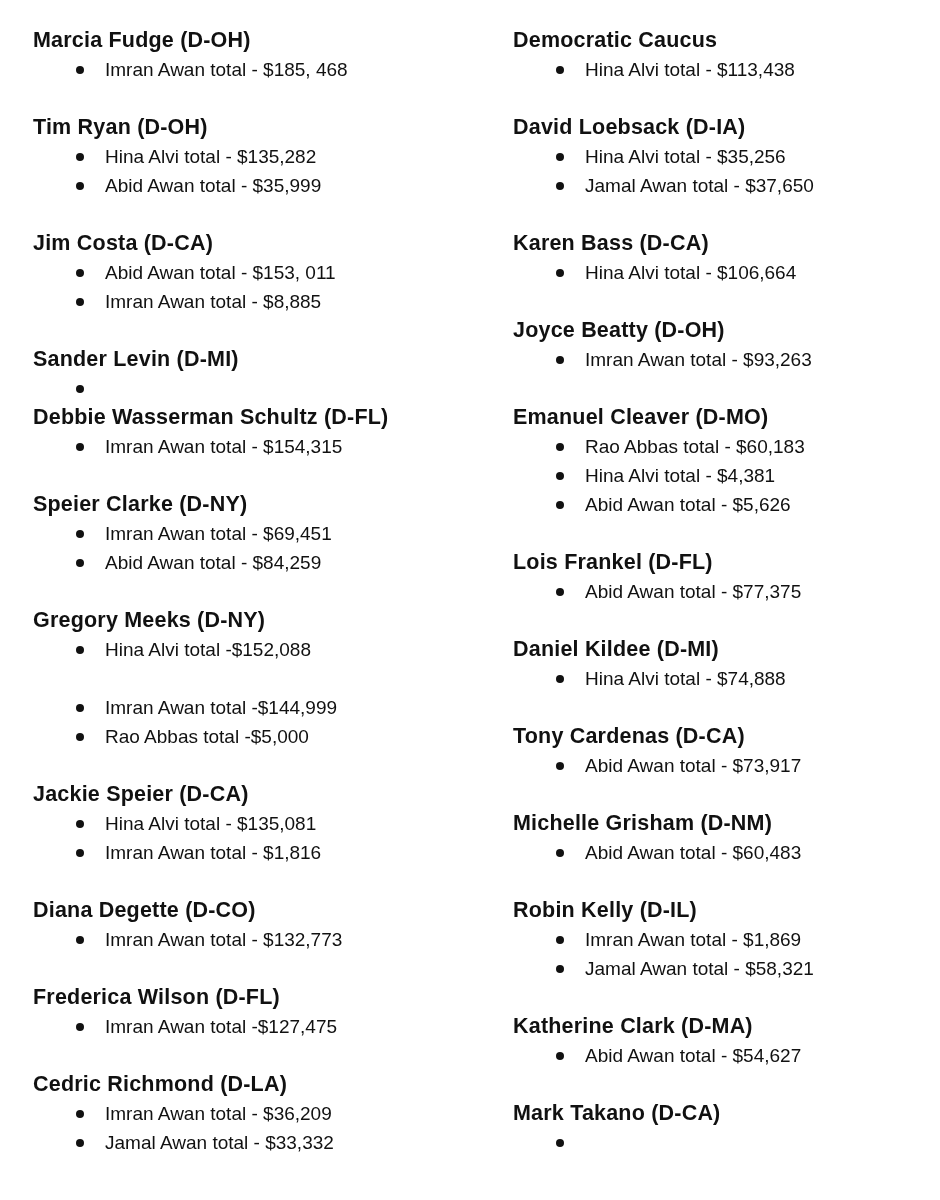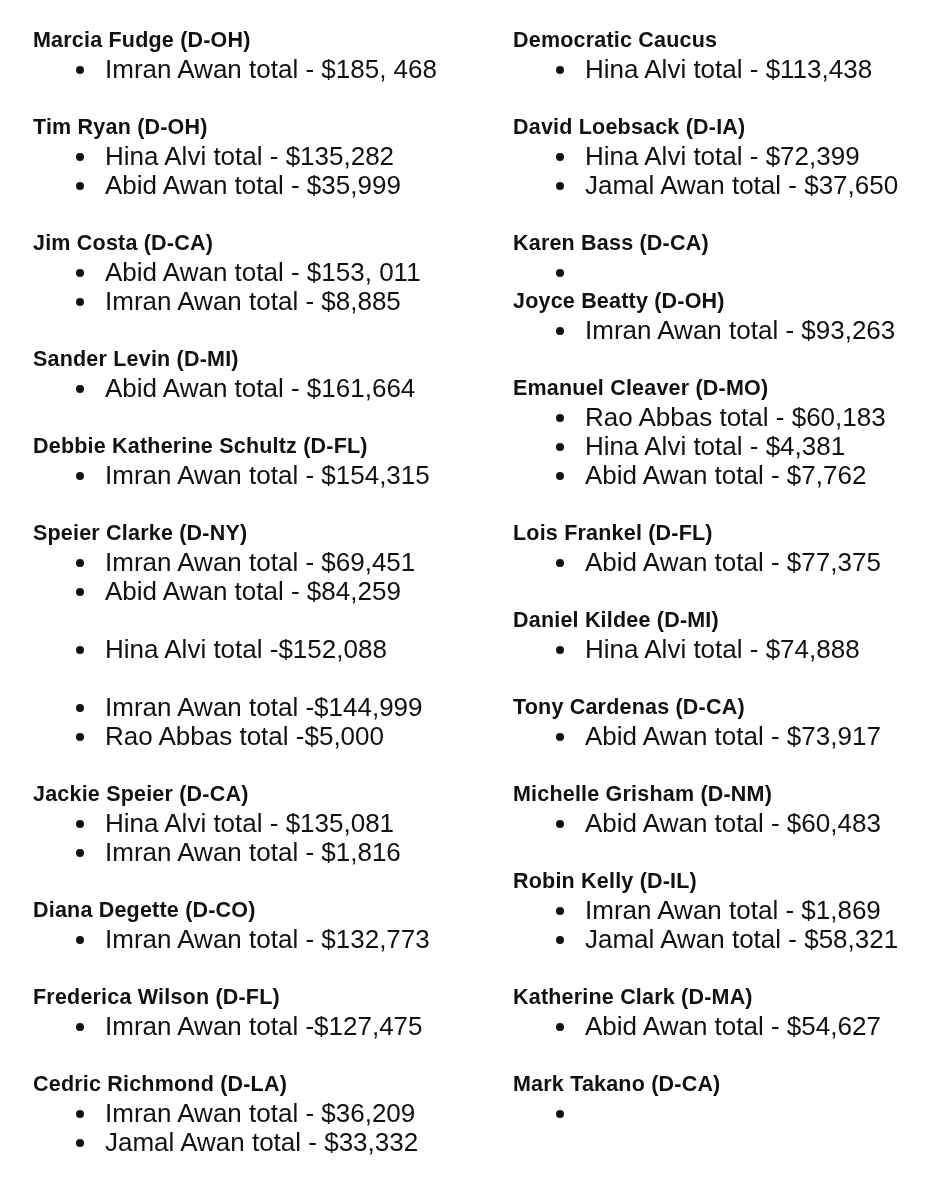--- a/index.html
+++ b/index.html
@@ -47,7 +47,7 @@
   .entry-item {
     position: relative;
     padding-left: 72px;
-    font-size: 26px;
+    font-size: 19px;
     line-height: 29px;
     white-space: nowrap;
   }

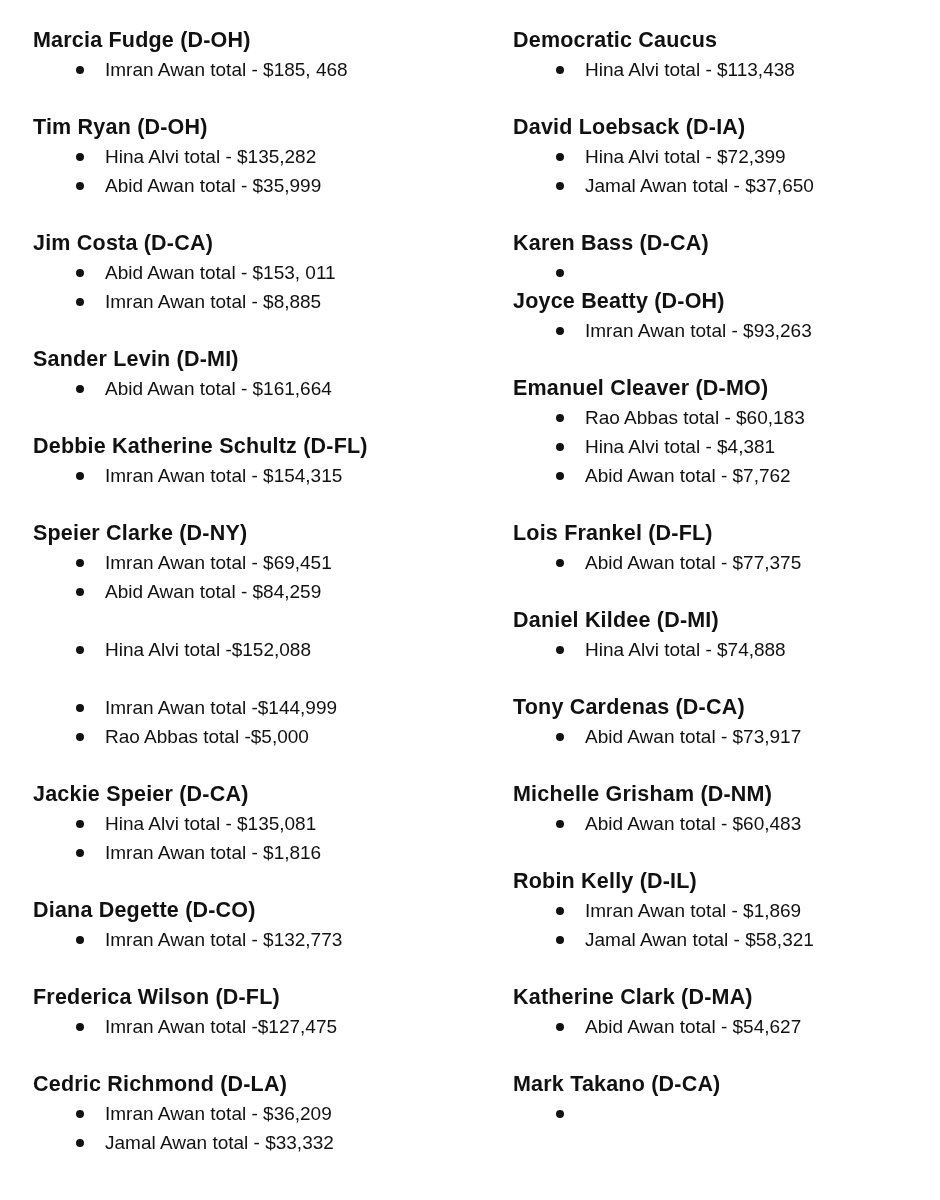--- a/index.html
+++ b/index.html
@@ -230,7 +230,7 @@
     <ul class="entry-items">
   <li class="entry-item">
     <span class="bullet-dot"></span>
-    <span class="item-text">Hina Alvi total - $72,399</span>
+    <span class="item-text">Hina Alvi total - $35,256</span>
   </li>
 
   <li class="entry-item">

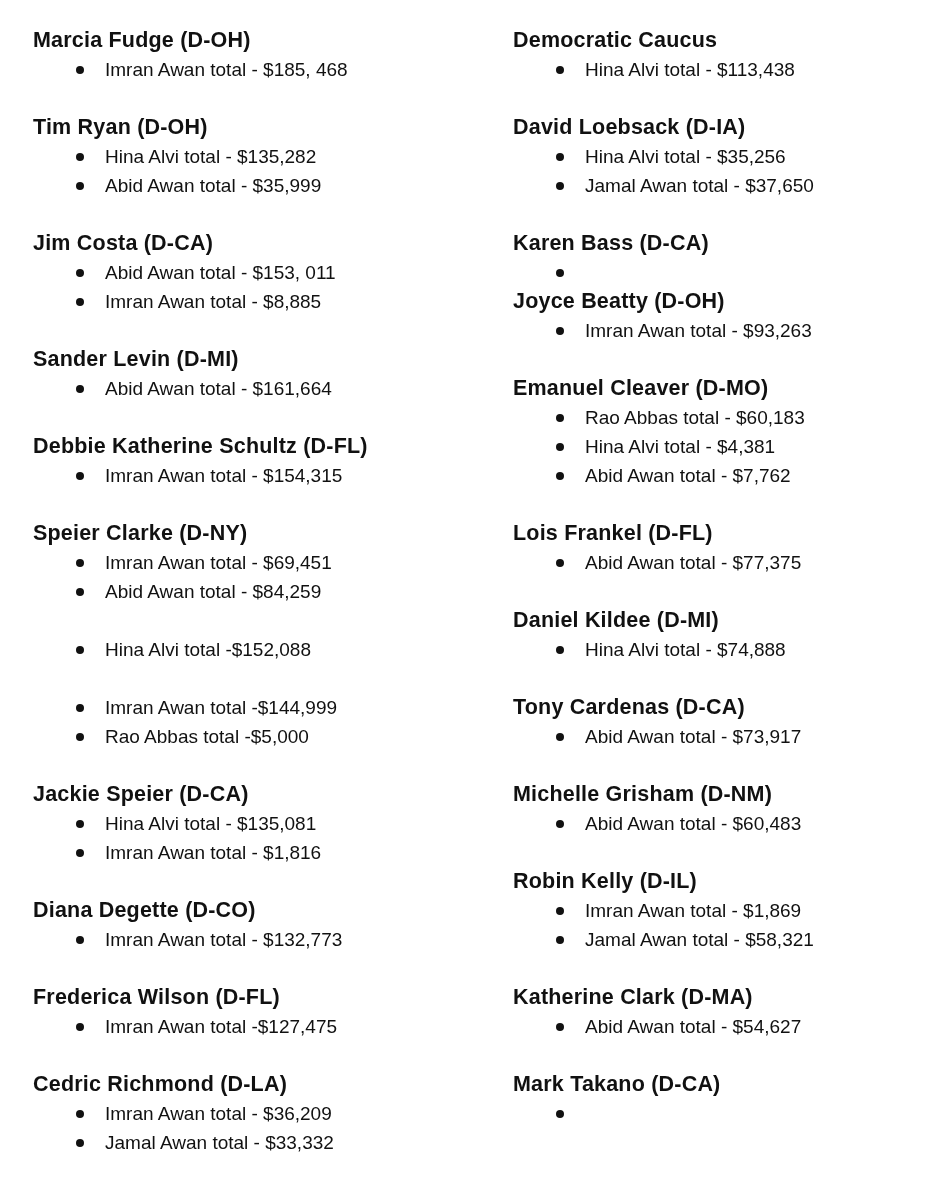--- a/index.html
+++ b/index.html
@@ -245,6 +245,7 @@
     <ul class="entry-items">
   <li class="entry-item">
     <span class="bullet-dot"></span>
+    <span class="item-text">Hina Alvi total - $106,664</span>
   </li>
 </ul>
   </div>

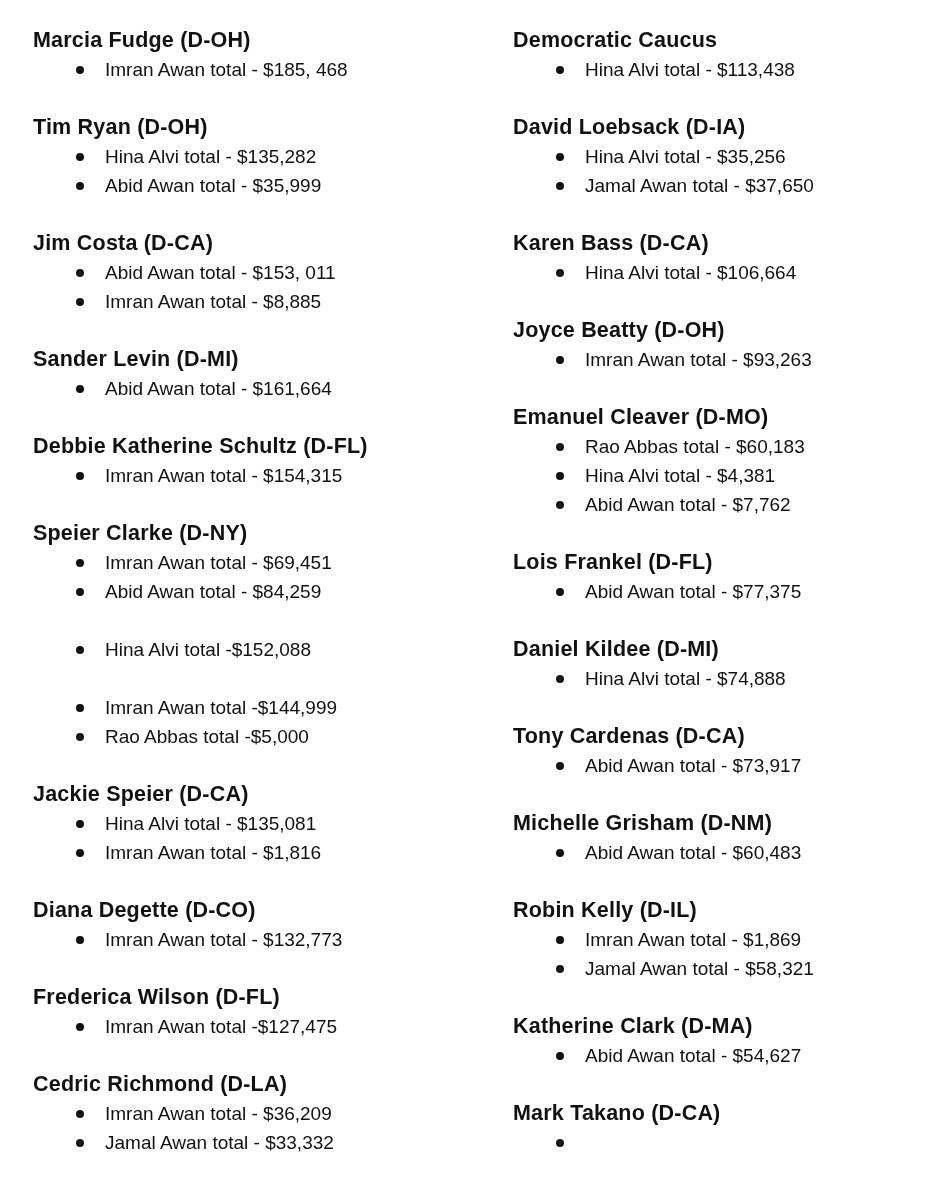--- a/index.html
+++ b/index.html
@@ -111,7 +111,6 @@
     <ul class="entry-items">
   <li class="entry-item">
     <span class="bullet-dot"></span>
-    <span class="item-text">Abid Awan total - $161,664</span>
   </li>
 </ul>
   </div>

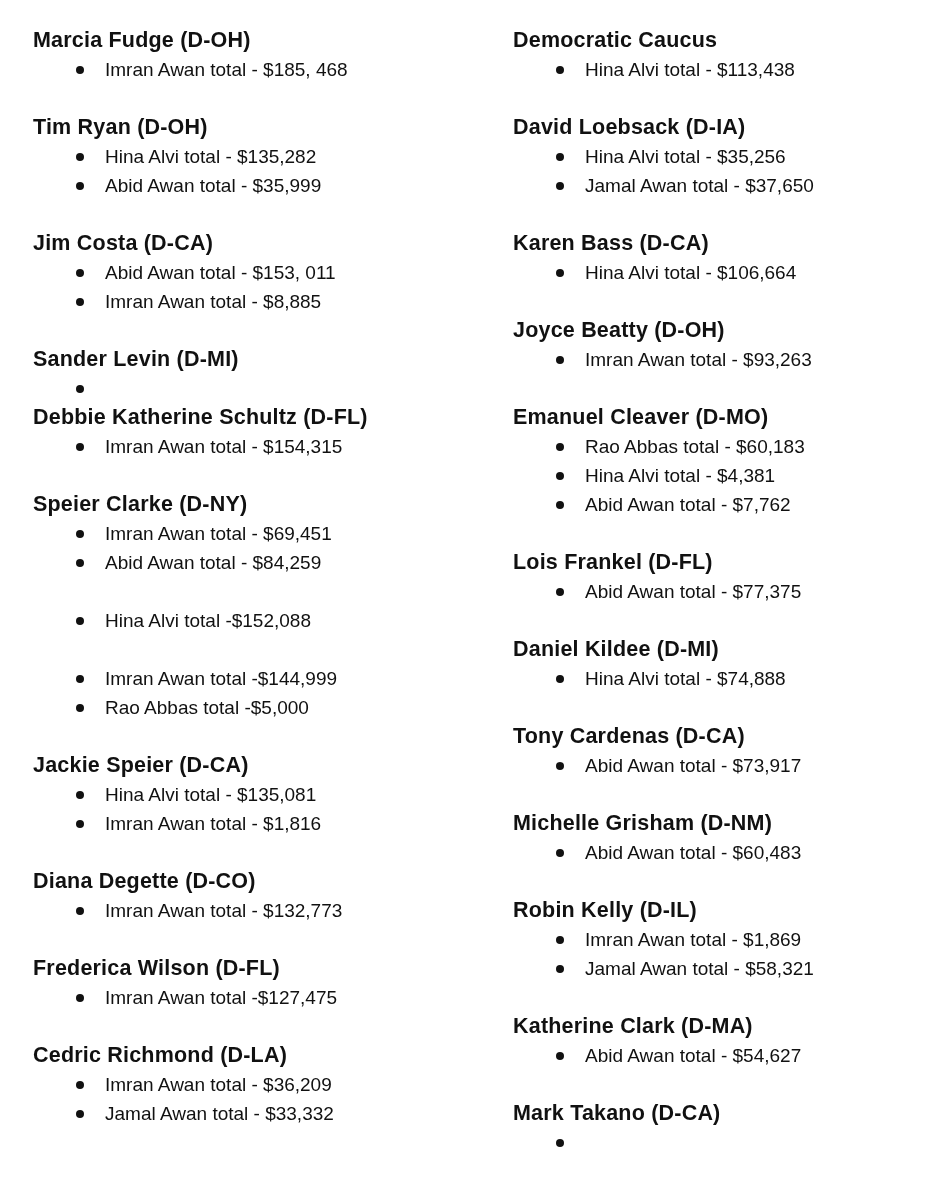--- a/index.html
+++ b/index.html
@@ -116,7 +116,7 @@
   </div>
 
   <div class="entry">
-    <h3 class="entry-heading">Debbie Katherine Schultz (D-FL)</h3>
+    <h3 class="entry-heading">Debbie Wasserman Schultz (D-FL)</h3>
     <ul class="entry-items">
   <li class="entry-item">
     <span class="bullet-dot"></span>

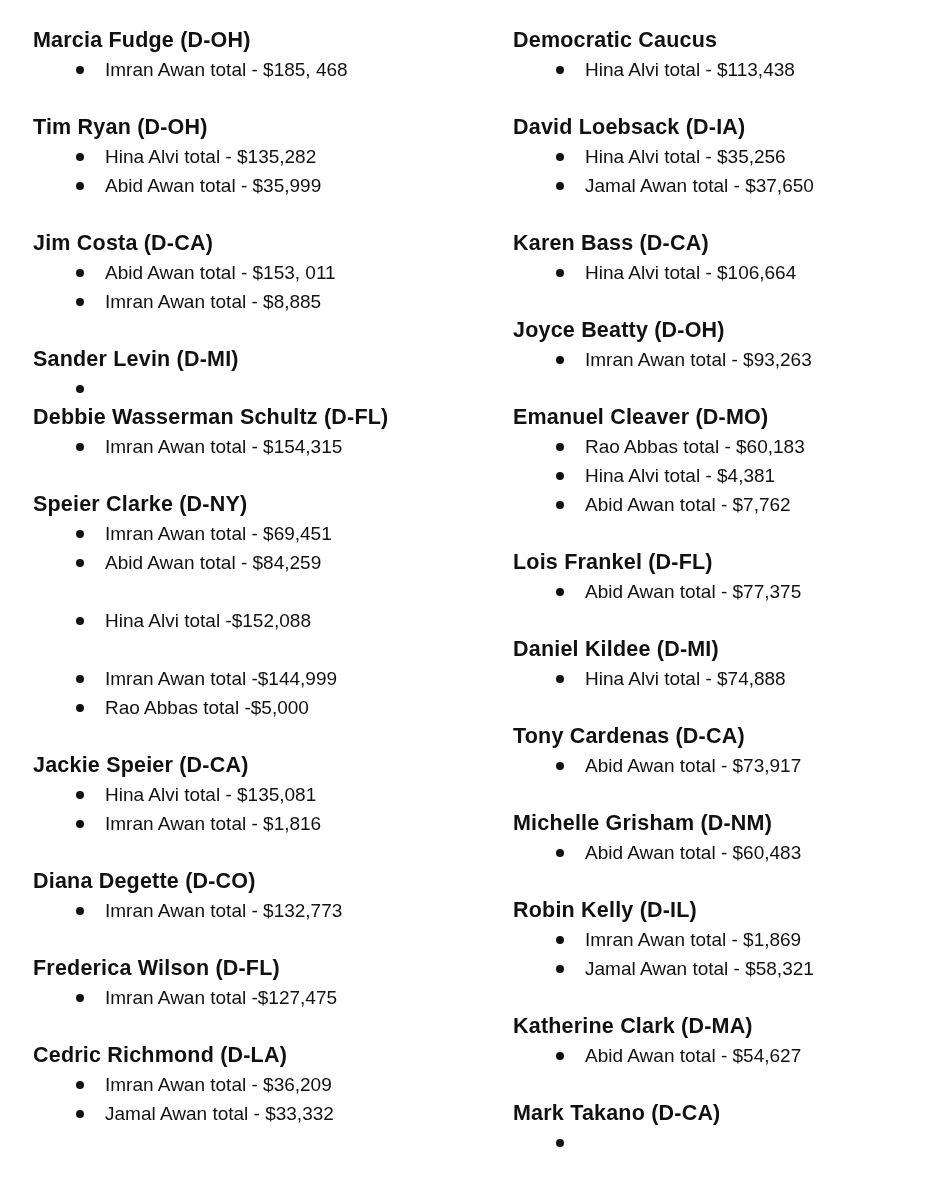--- a/index.html
+++ b/index.html
@@ -274,7 +274,7 @@
 
   <li class="entry-item">
     <span class="bullet-dot"></span>
-    <span class="item-text">Abid Awan total - $7,762</span>
+    <span class="item-text">Abid Awan total - $5,626</span>
   </li>
 </ul>
   </div>

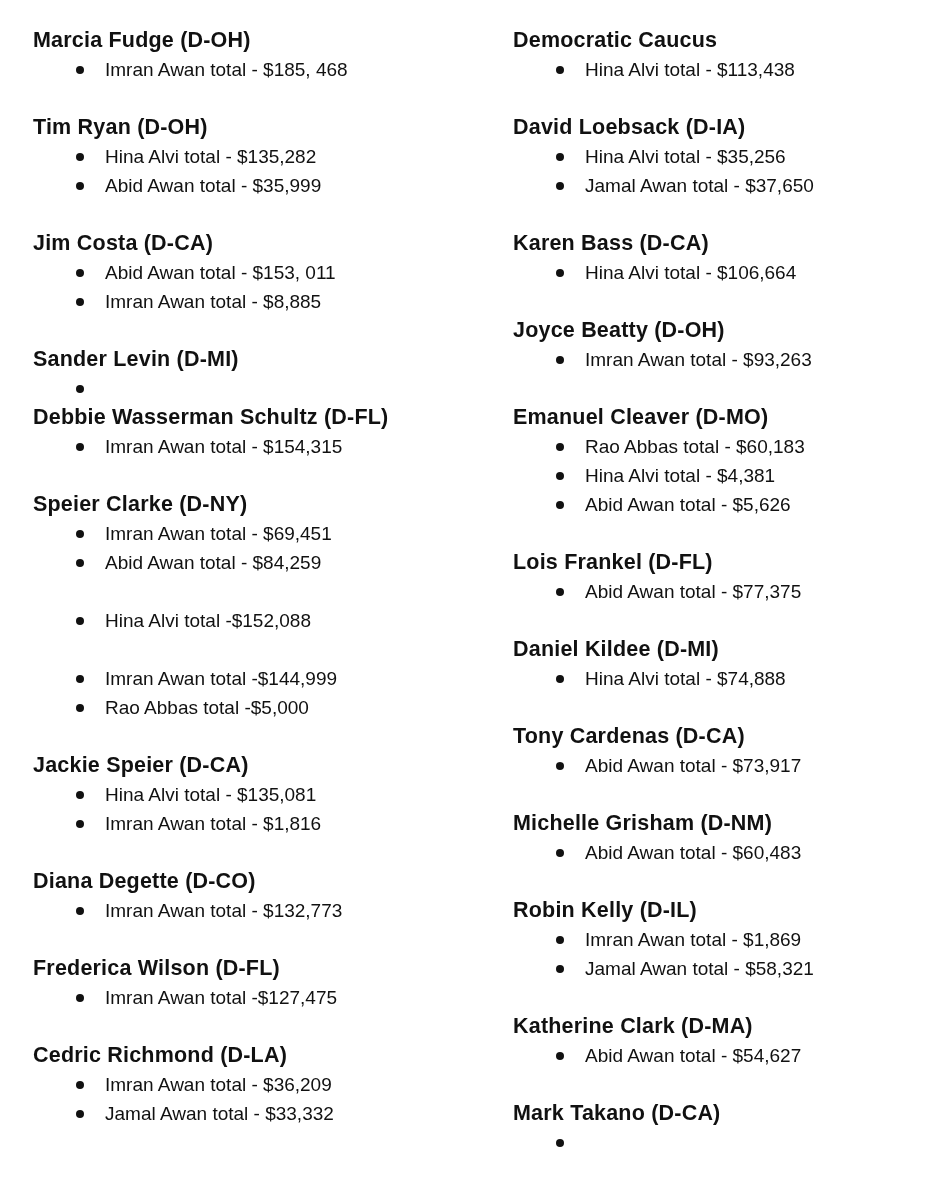--- a/index.html
+++ b/index.html
@@ -141,6 +141,7 @@
   </div>
 
   <div class="entry">
+    <h3 class="entry-heading">Gregory Meeks (D-NY)</h3>
     <ul class="entry-items">
   <li class="entry-item">
     <span class="bullet-dot"></span>

